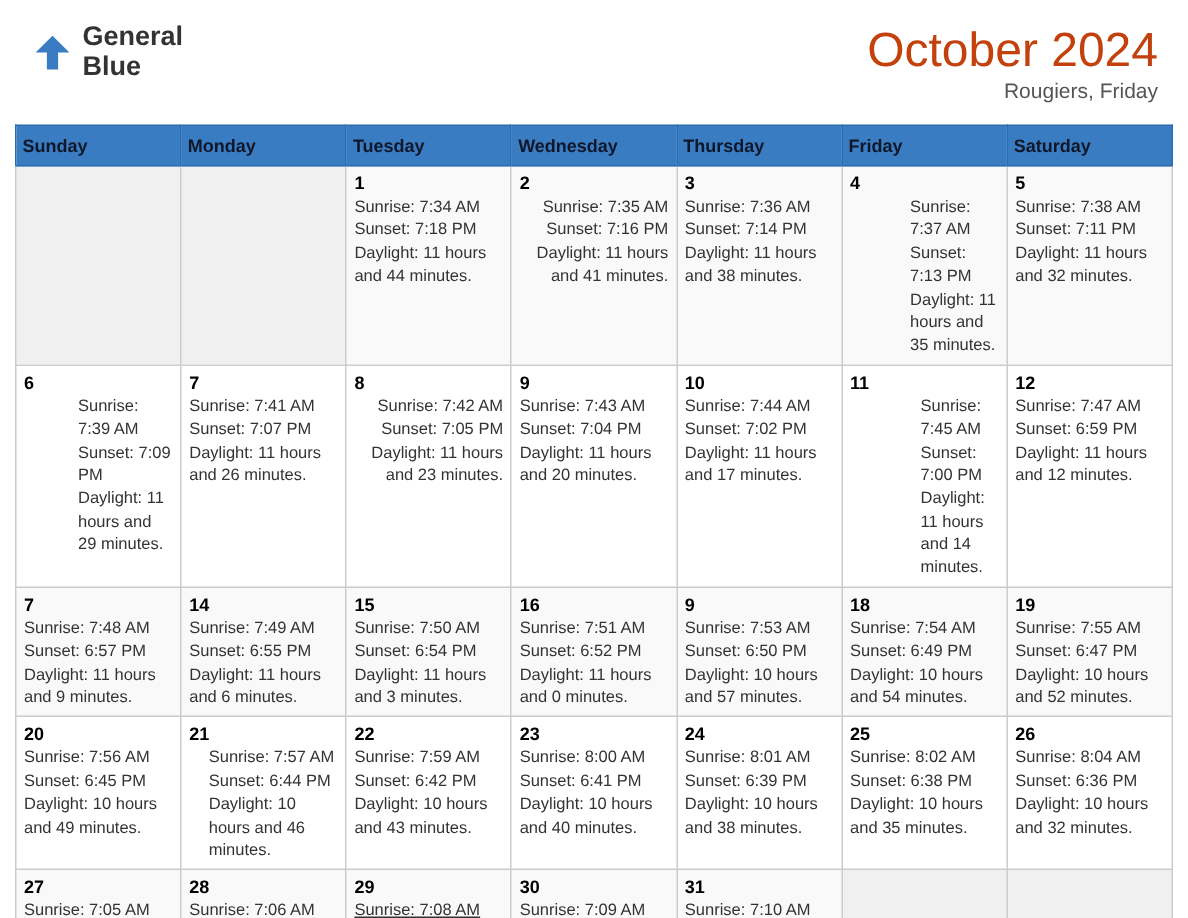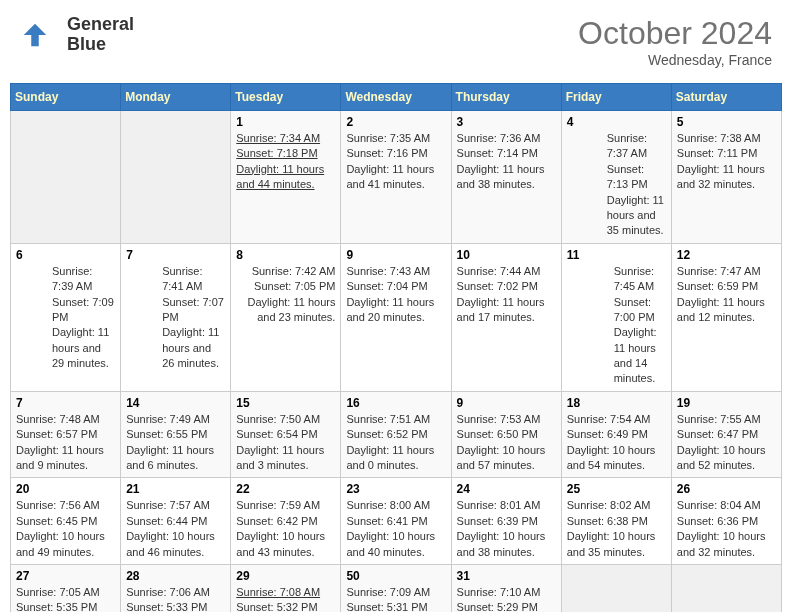--- a/index.html
+++ b/index.html
@@ -30,7 +30,6 @@
     }
     .logo-text span {
       display: block;
-      margin-left: 12px;
     }
     .logo-icon {
       width: 30px;

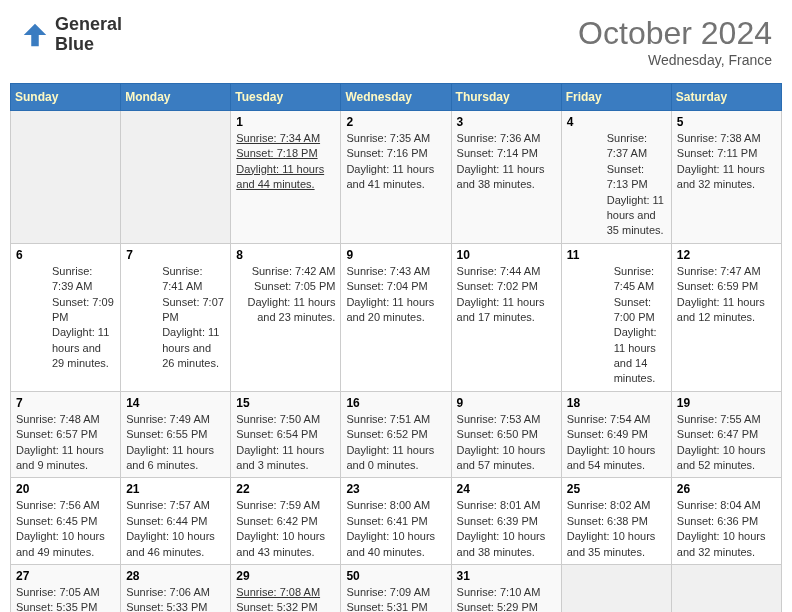--- a/index.html
+++ b/index.html
@@ -41,7 +41,7 @@
     .month-title {
       font-size: 32px;
       font-weight: normal;
-      color: #737373;
+      color: #c2410c;
     }
     .location-title {
       font-size: 14px;

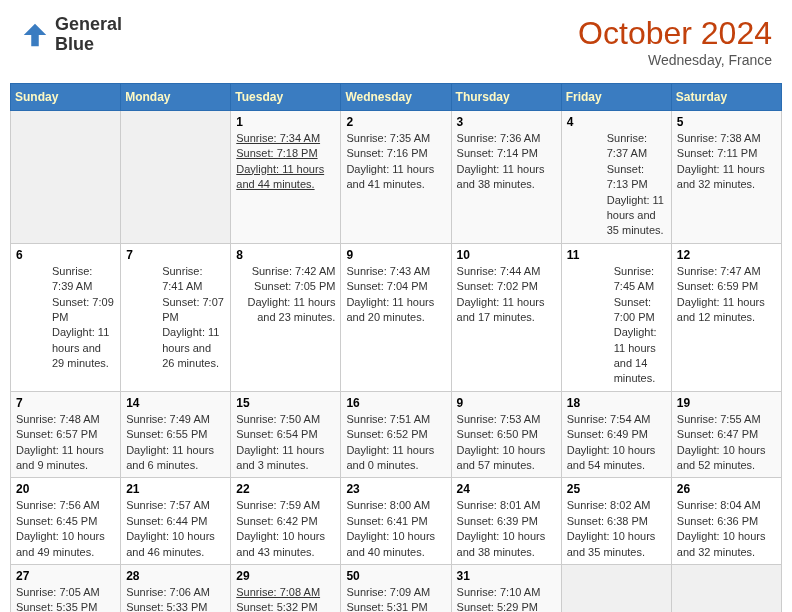--- a/index.html
+++ b/index.html
@@ -102,7 +102,7 @@
   </div>
   <div class="title-block">
     <div class="month-title">October 2024</div>
-    <div class="location-title">Wednesday, France</div>
+    <div class="location-title">Rougiers, Friday</div>
   </div>
 </div>
 

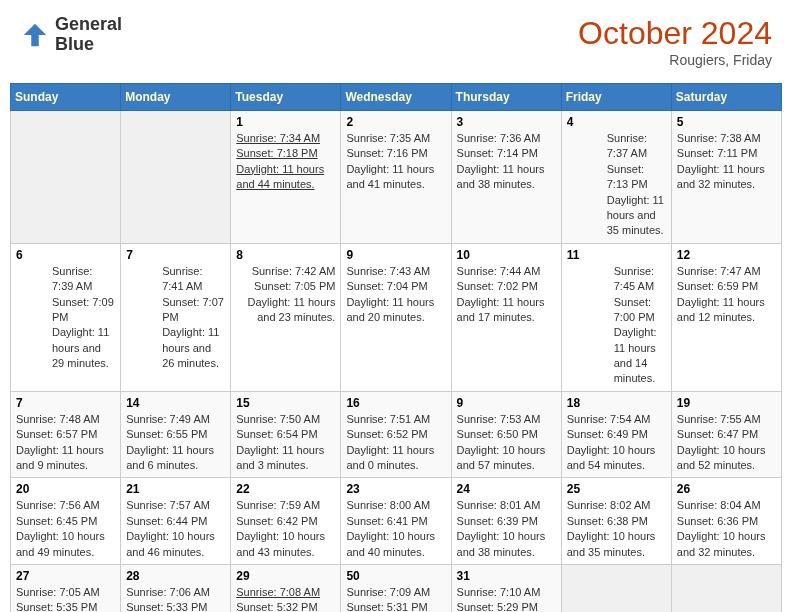--- a/index.html
+++ b/index.html
@@ -54,7 +54,7 @@
     }
     thead tr th {
       background-color: #3a7cc1;
-      color: #fef9c3;
+      color: #0f172a;
       padding: 6px 4px;
       text-align: left;
       font-size: 12px;

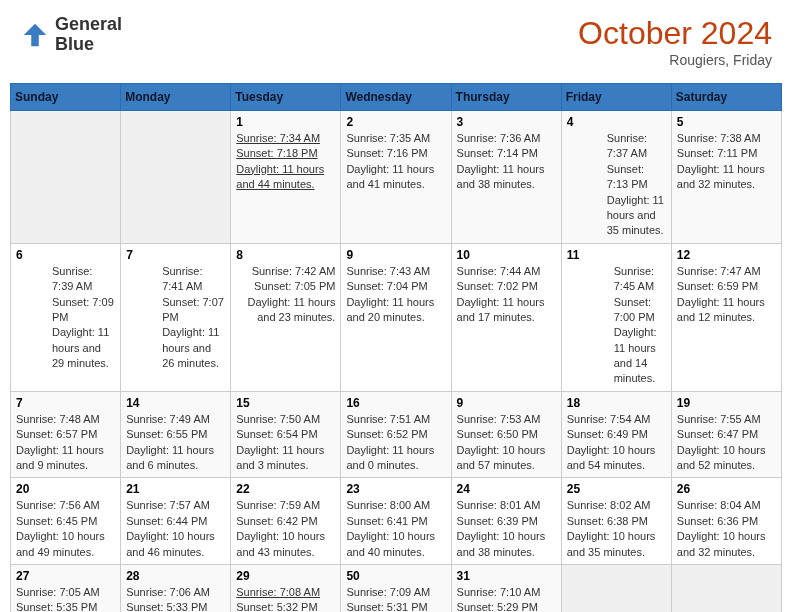--- a/index.html
+++ b/index.html
@@ -124,7 +124,7 @@
         <td class="empty-cell"></td>
         <td>
           <span class="day-number">1</span>
-          <div class="day-info" style="white-space: pre-line; text-decoration: underline;">Sunrise: 7:34 AM
+          <div class="day-info" style="white-space: pre-line;">Sunrise: 7:34 AM
 Sunset: 7:18 PM
 Daylight: 11 hours and 44 minutes.</div>
         </td>

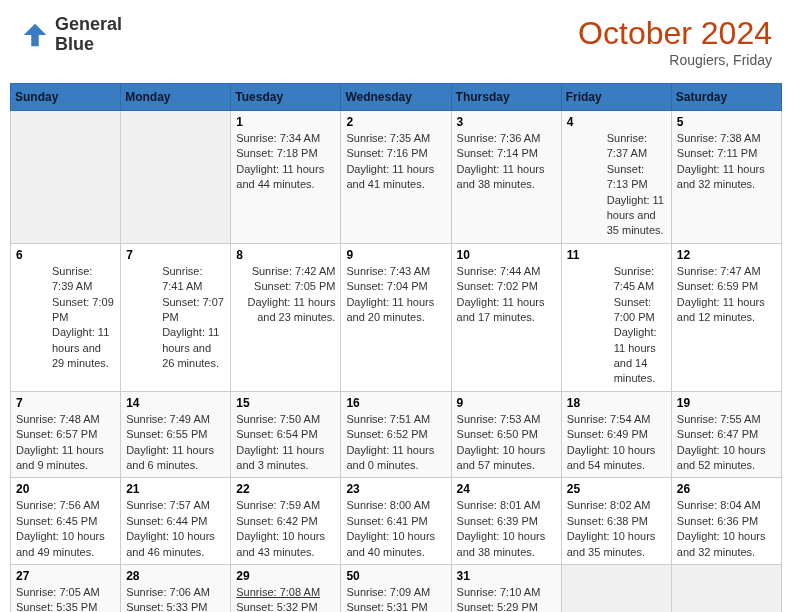--- a/index.html
+++ b/index.html
@@ -130,7 +130,7 @@
         </td>
         <td>
           <span class="day-number">2</span>
-          <div class="day-info" style="white-space: pre-line;">Sunrise: 7:35 AM
+          <div class="day-info" style="white-space: pre-line; text-align: right;">Sunrise: 7:35 AM
 Sunset: 7:16 PM
 Daylight: 11 hours and 41 minutes.</div>
         </td>

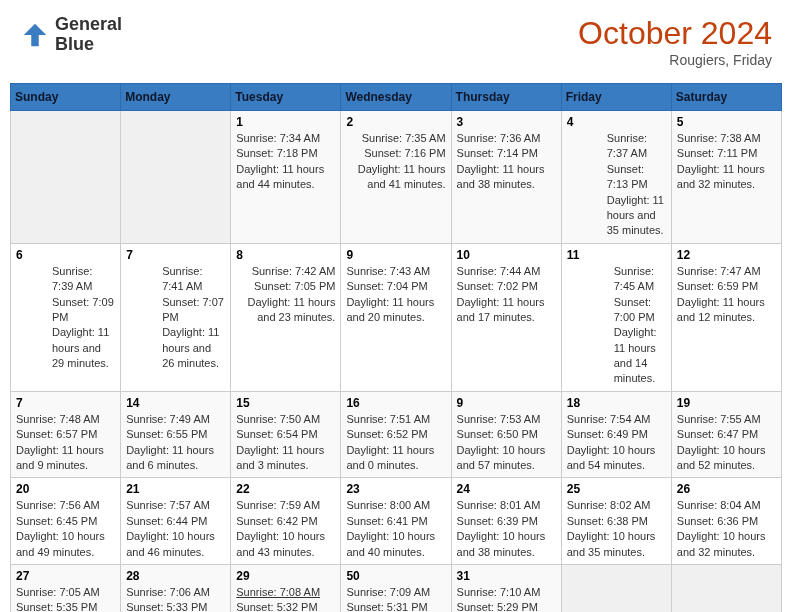--- a/index.html
+++ b/index.html
@@ -162,7 +162,7 @@
         </td>
         <td>
           <span class="day-number">7</span>
-          <div class="day-info" style="white-space: pre-line; margin-left: 36px;">Sunrise: 7:41 AM
+          <div class="day-info" style="white-space: pre-line;">Sunrise: 7:41 AM
 Sunset: 7:07 PM
 Daylight: 11 hours and 26 minutes.</div>
         </td>

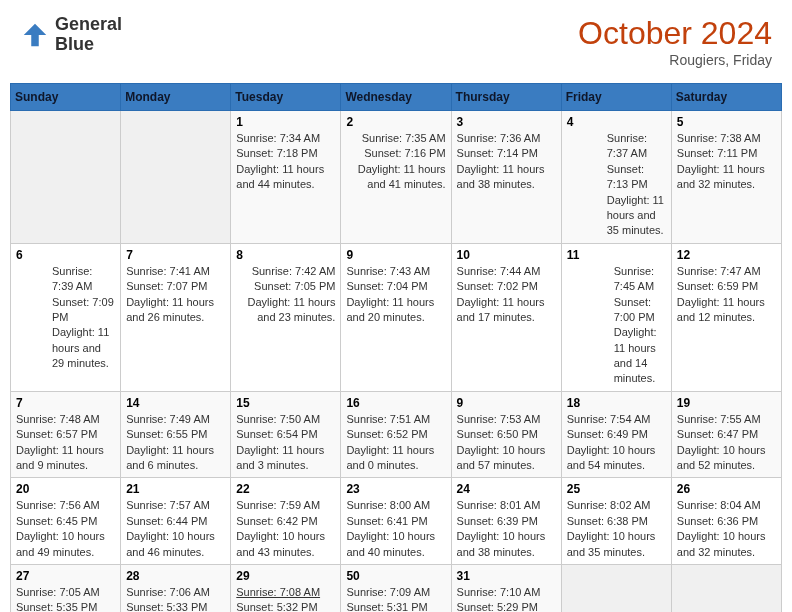--- a/index.html
+++ b/index.html
@@ -250,7 +250,7 @@
         </td>
         <td>
           <span class="day-number">21</span>
-          <div class="day-info" style="white-space: pre-line;">Sunrise: 7:57 AM
+          <div class="day-info" style="white-space: pre-line; margin-left: 13px;">Sunrise: 7:57 AM
 Sunset: 6:44 PM
 Daylight: 10 hours and 46 minutes.</div>
         </td>

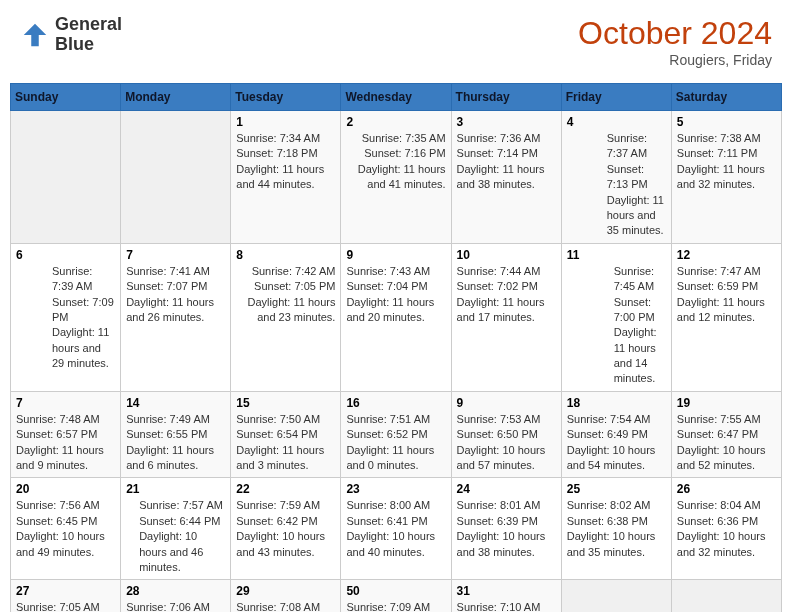--- a/index.html
+++ b/index.html
@@ -305,7 +305,7 @@
 Daylight: 10 hours and 24 minutes.</div>
         </td>
         <td>
-          <span class="day-number">50</span>
+          <span class="day-number">30</span>
           <div class="day-info" style="white-space: pre-line;">Sunrise: 7:09 AM
 Sunset: 5:31 PM
 Daylight: 10 hours and 21 minutes.</div>

